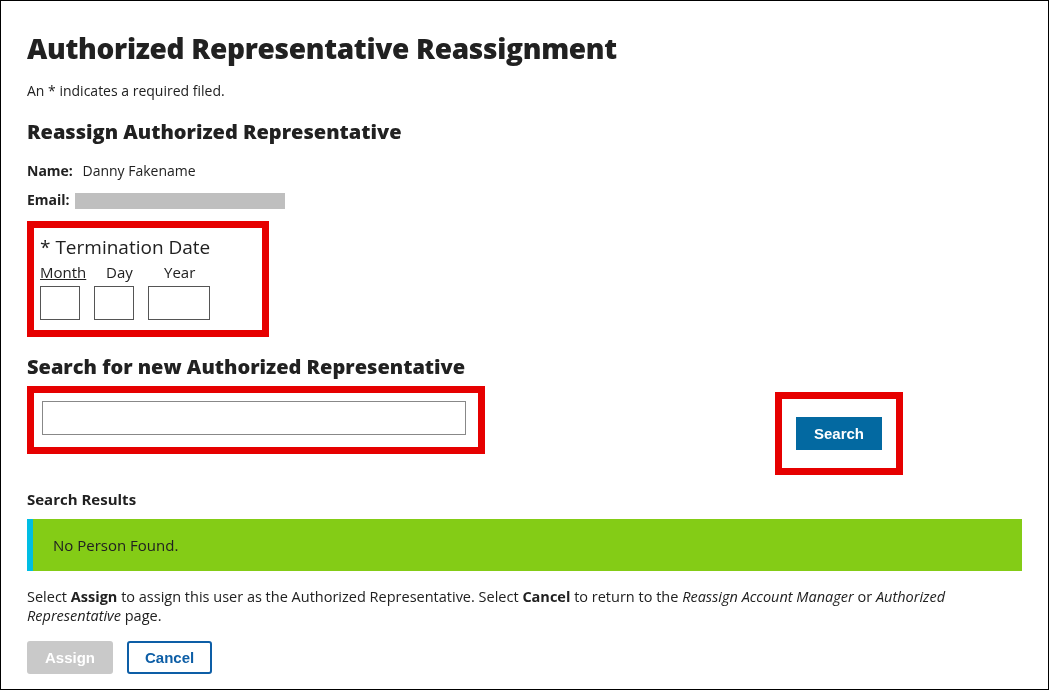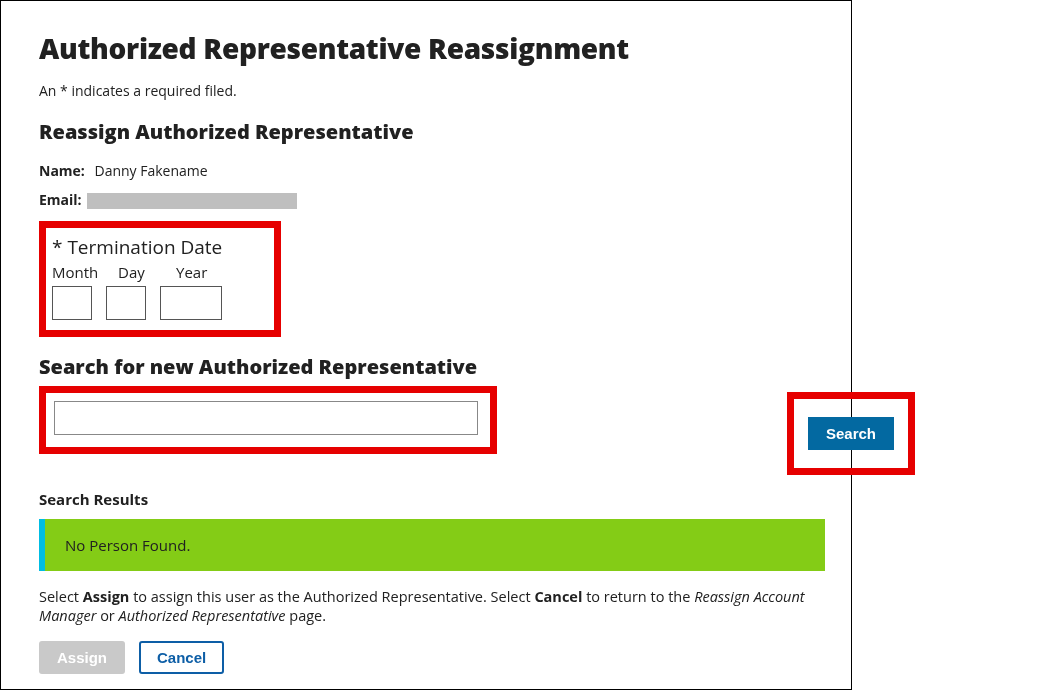--- a/index.html
+++ b/index.html
@@ -10,10 +10,10 @@
     background: #fff;
   }
   .page {
-    width: 852px;
+    width: 1049px;
     height: 690px;
     border: 1px solid #000;
-    padding: 28px 26px 10px 38px;
+    padding: 28px 26px 10px 26px;
     position: relative;
   }
   h1.page-title {

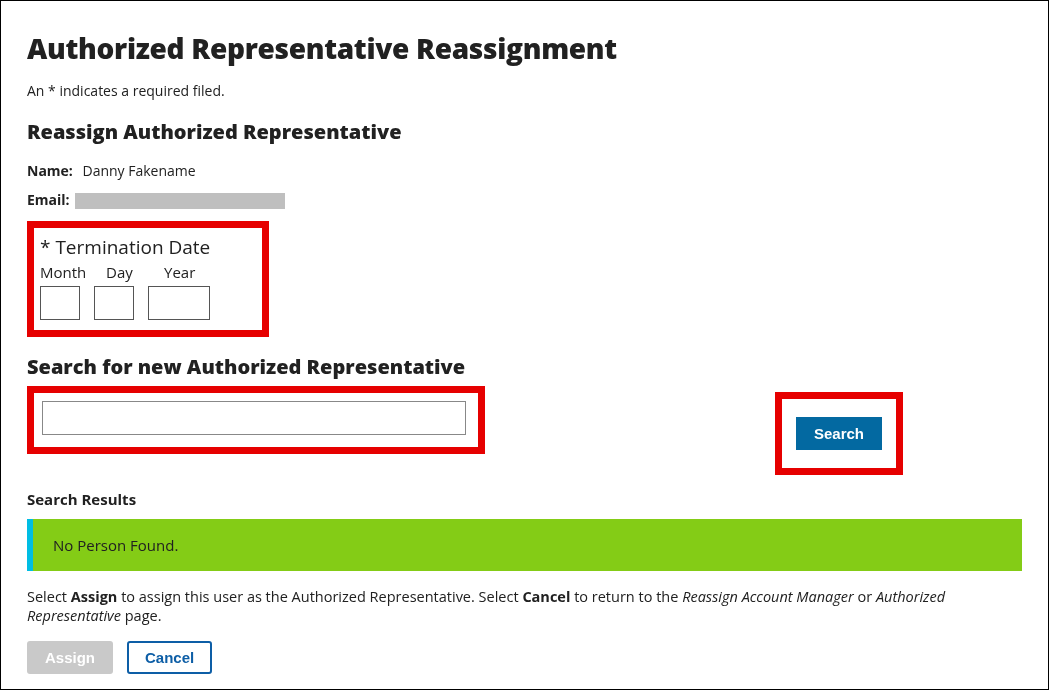--- a/index.html
+++ b/index.html
@@ -67,7 +67,7 @@
     font-size: 15px;
     margin-bottom: 4px;
   }
-  .date-labels .lbl-month { width: 44px; }
+  .date-labels .lbl-month { width: 44px; text-decoration: underline; }
   .date-labels .lbl-day   { width: 36px; }
   .date-labels .lbl-year  { width: 60px; }
   .date-inputs { display: flex; gap: 14px; }

